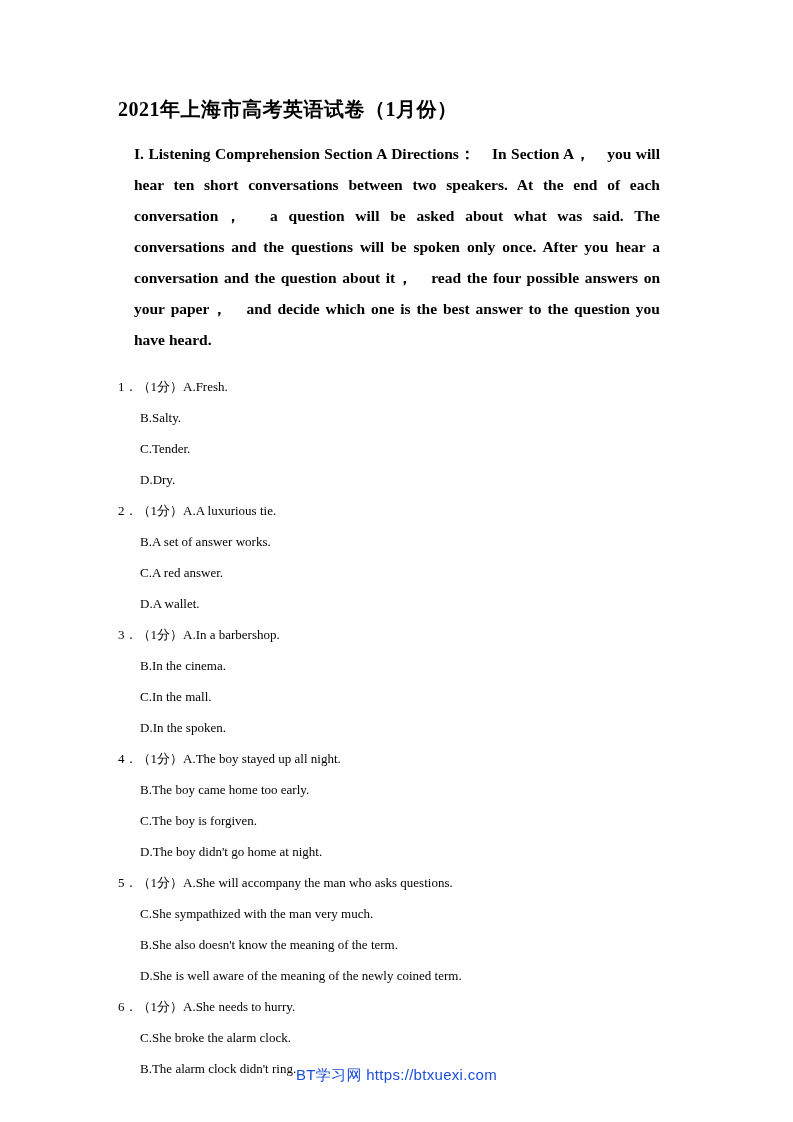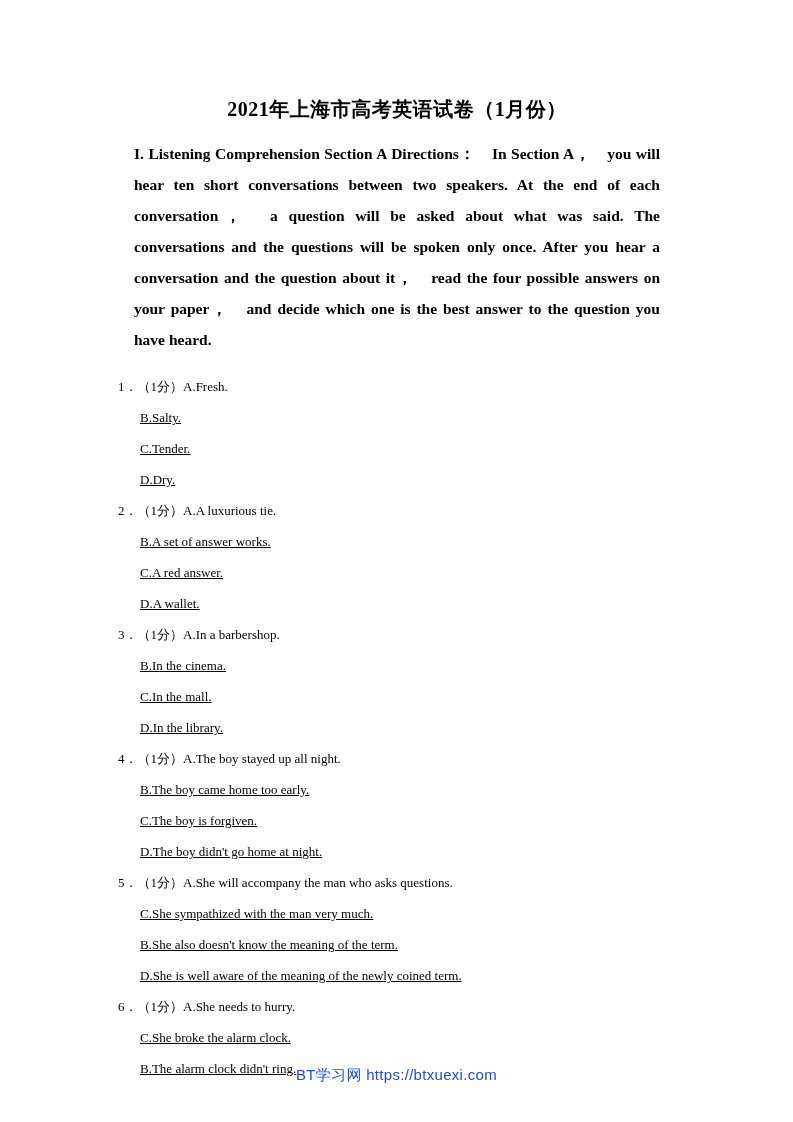--- a/index.html
+++ b/index.html
@@ -20,7 +20,6 @@
     width: 558px;
   }
   .doc-title {
-    text-align: center;
     font-weight: bold;
     font-size: 20px;
     line-height: 26px;

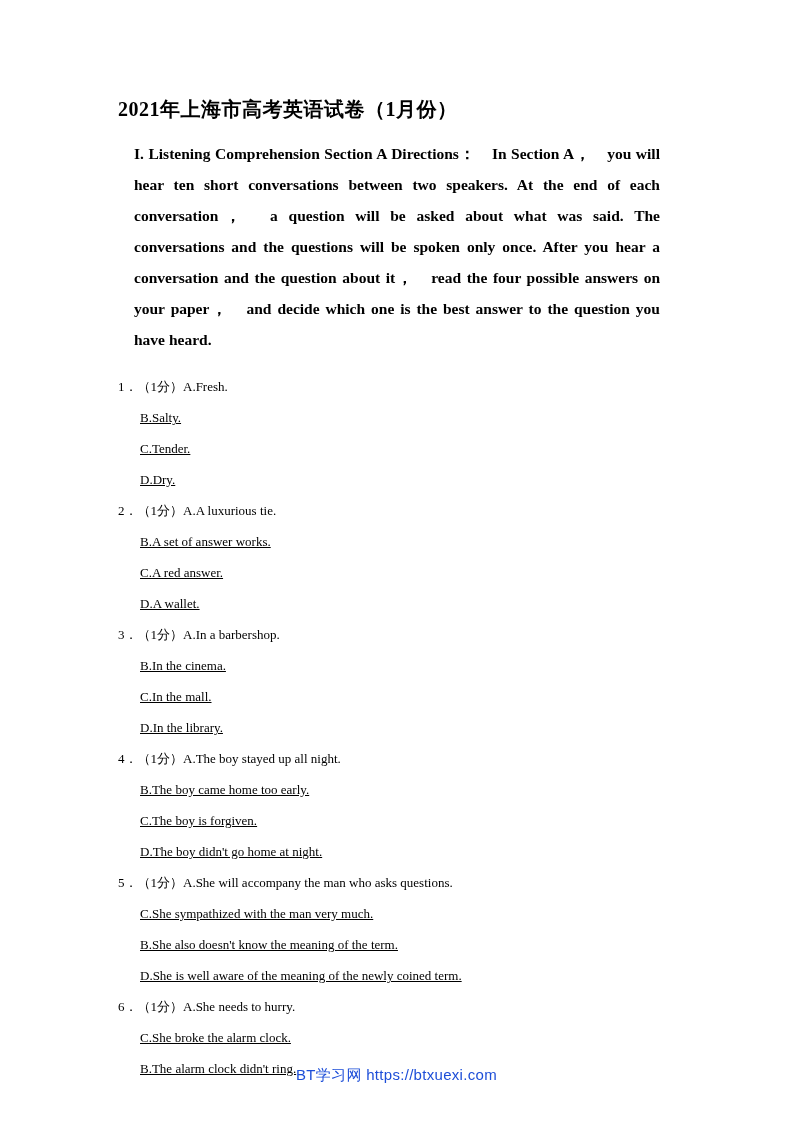--- a/index.html
+++ b/index.html
@@ -40,7 +40,7 @@
   }
   .question-block { margin: 0; }
   .q-first { padding-left: 0; }
-  .q-opt { padding-left: 22px; text-decoration: underline; }
+  .q-opt { padding-left: 22px; }
   .footer {
     position: absolute;
     left: 0;

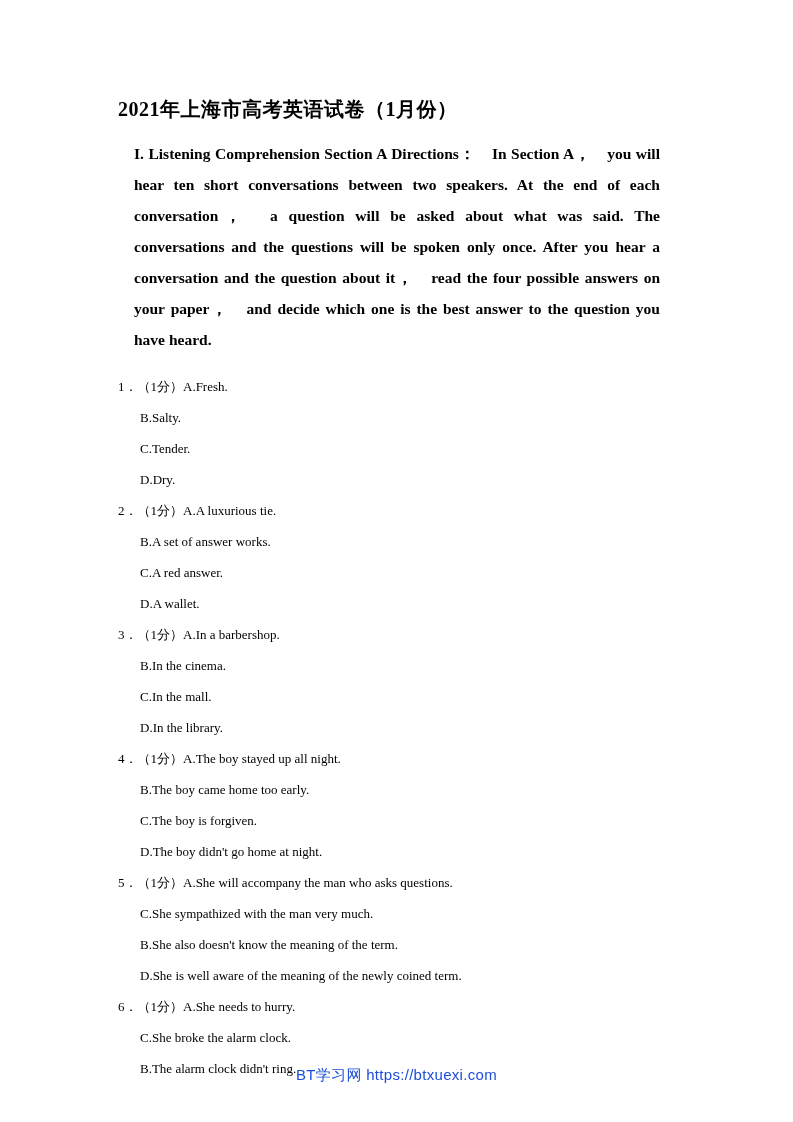--- a/index.html
+++ b/index.html
@@ -78,7 +78,7 @@
         <div class="q-first">3．（1分）A.In a barbershop.</div>
         <div class="q-opt">B.In the cinema.</div>
         <div class="q-opt">C.In the mall.</div>
-        <div class="q-opt">D.In the library.</div>
+        <div class="q-opt">D.In the spoken.</div>
       </div>
       <div class="question-block">
         <div class="q-first">4．（1分）A.The boy stayed up all night.</div>

